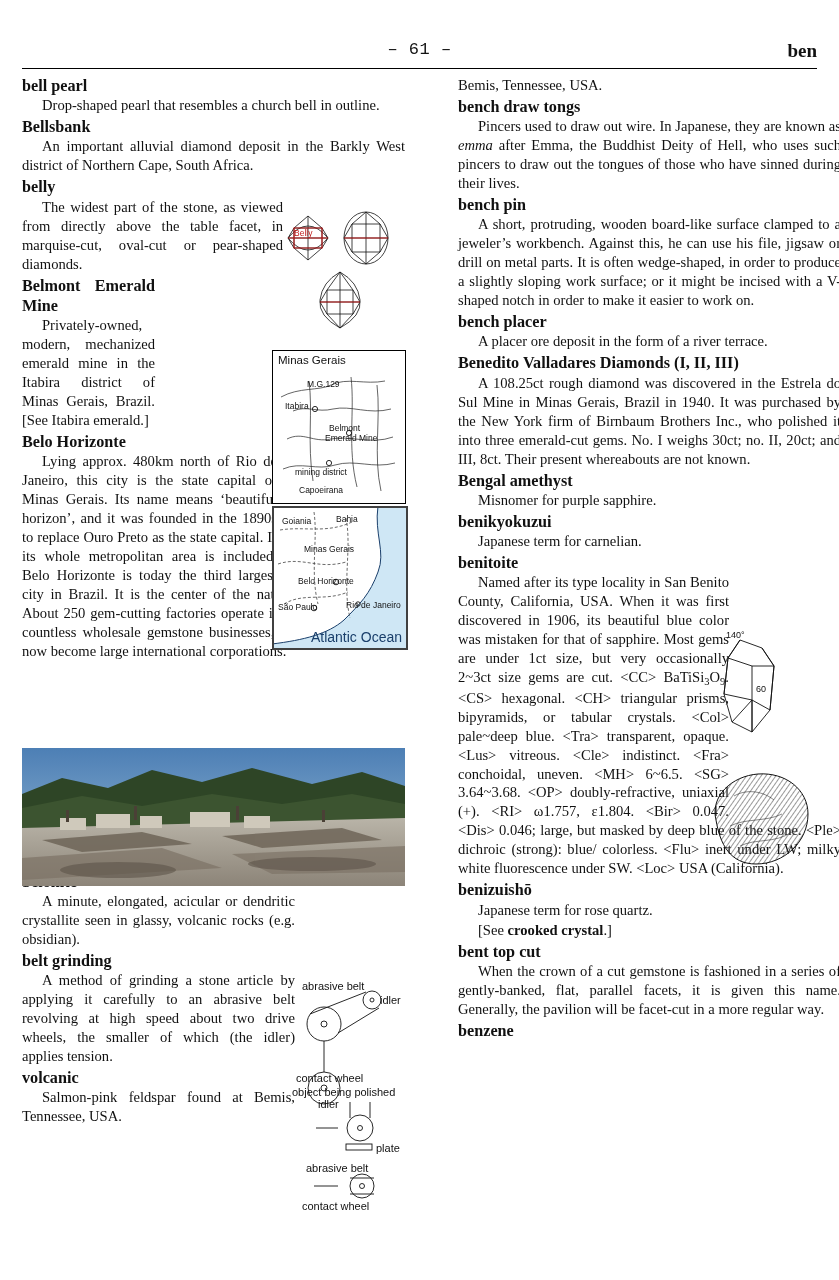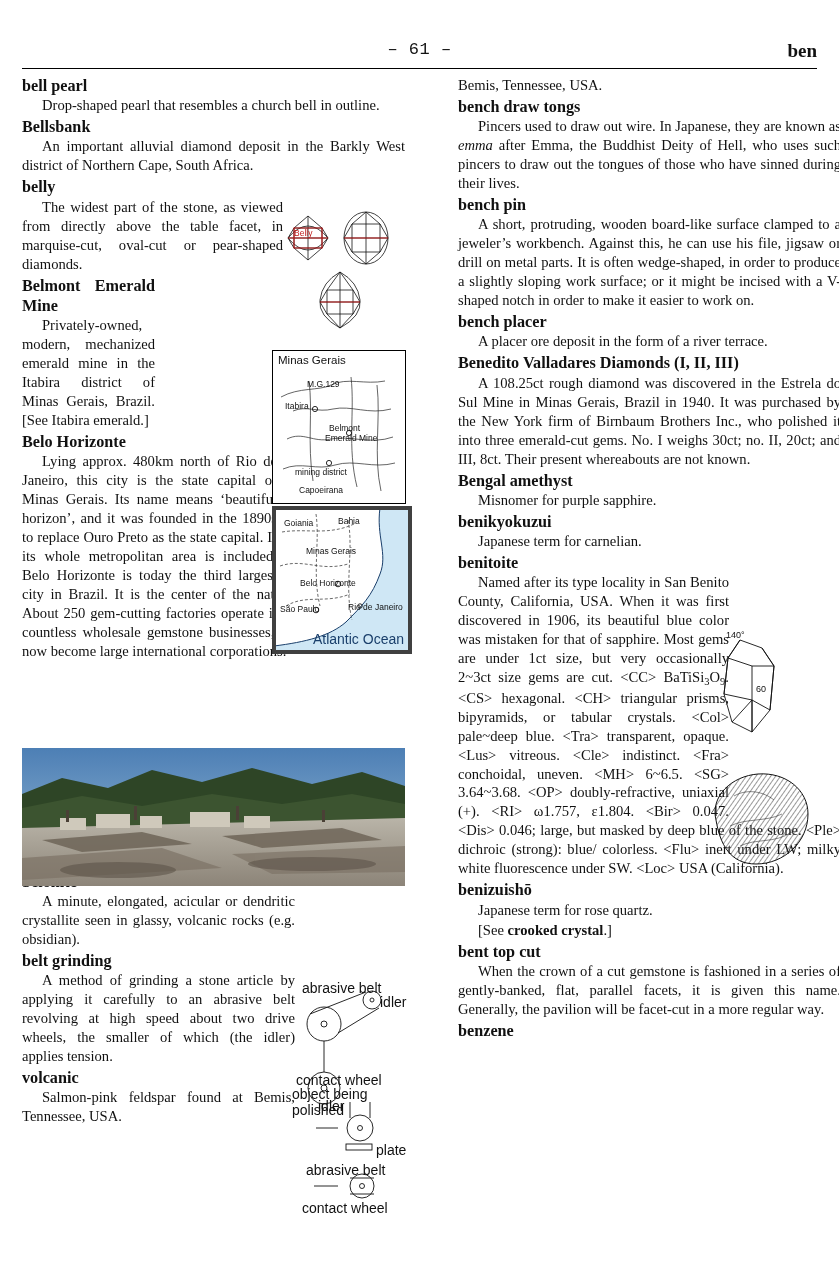--- a/index.html
+++ b/index.html
@@ -106,7 +106,7 @@
   
   .fig-map2 {
     left: 272px; top: 506px; width: 132px; height: 140px;
-    border: 4px solid #404040; background: #cfe7f5; overflow: hidden;
+    border: 2px solid #404040; background: #cfe7f5; overflow: hidden;
     font-family: "Liberation Sans", sans-serif;
   }
   .fig-map2 .ocean-lbl {

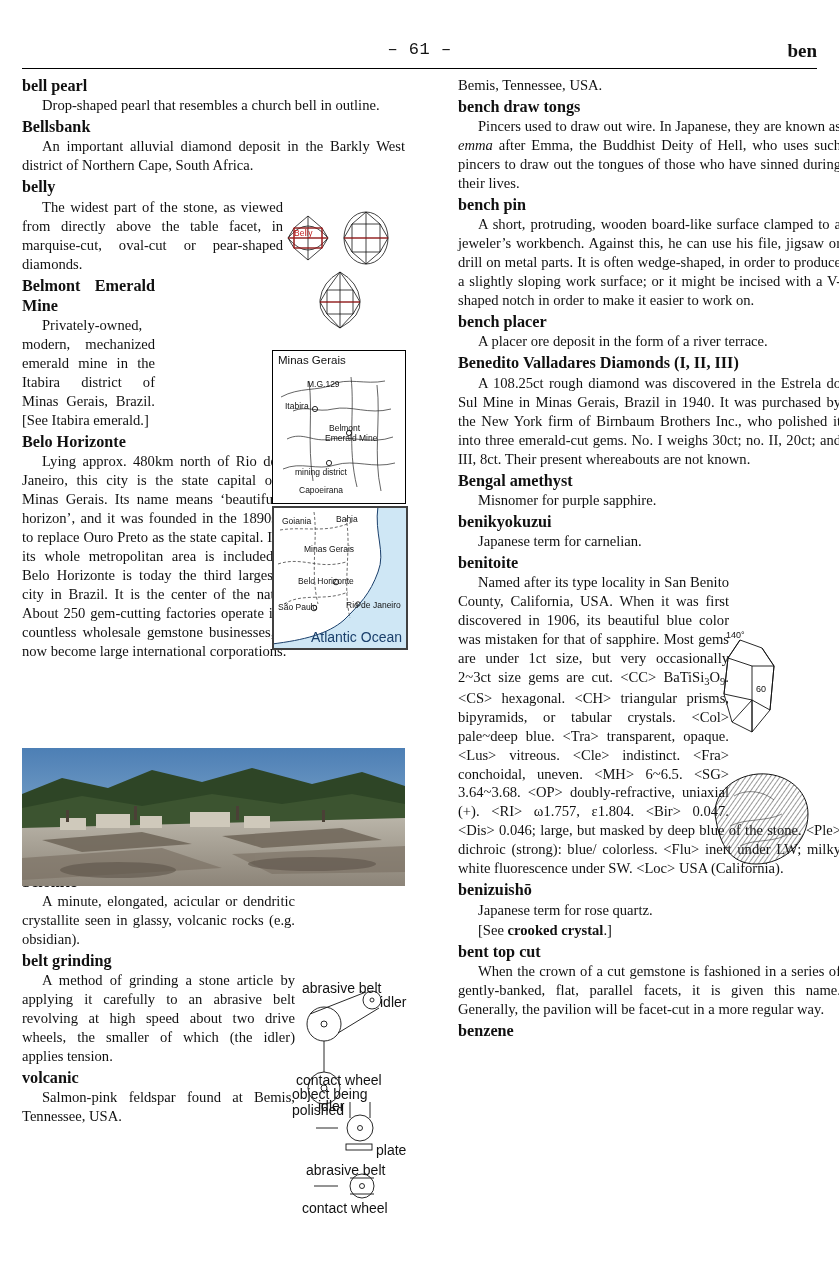--- a/index.html
+++ b/index.html
@@ -122,7 +122,7 @@
   
   .fig-belt { left: 296px; top: 976px; width: 110px; height: 235px;
     font-family: "Liberation Sans", sans-serif; }
-  .fig-belt .bl { position: absolute; font-size: 14px; color: #111; }
+  .fig-belt .bl { position: absolute; font-size: 11px; color: #111; }
 
   
   .fig-benitoite { left: 700px; top: 630px; width: 118px; height: 120px;

